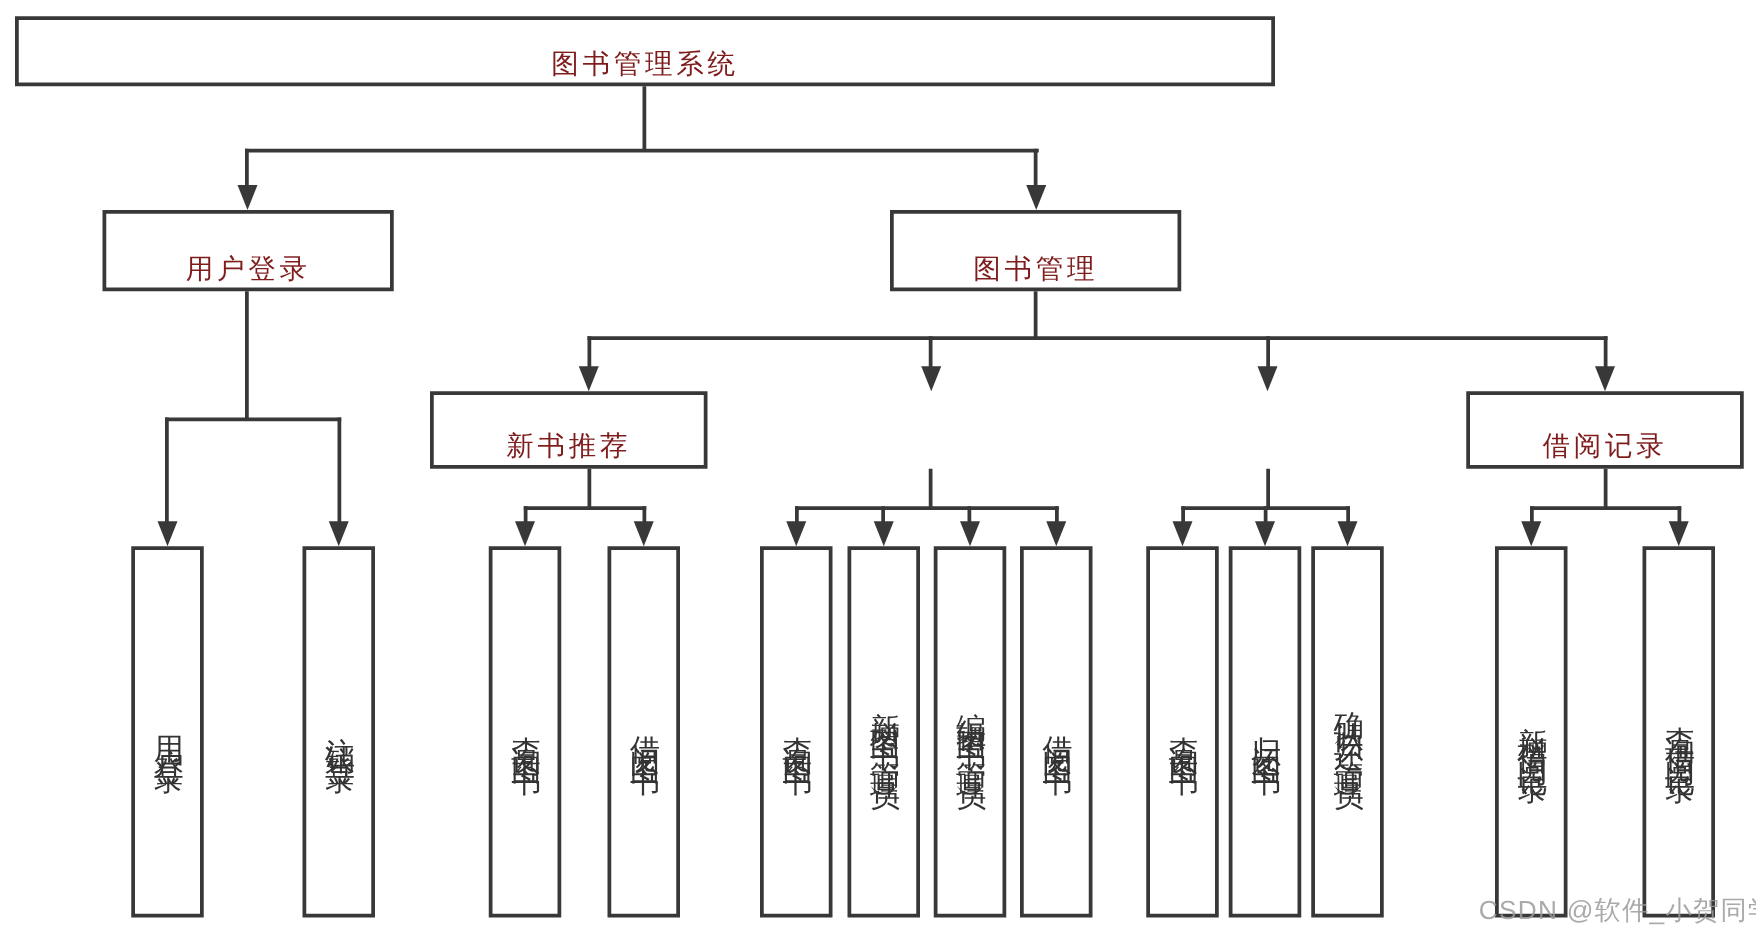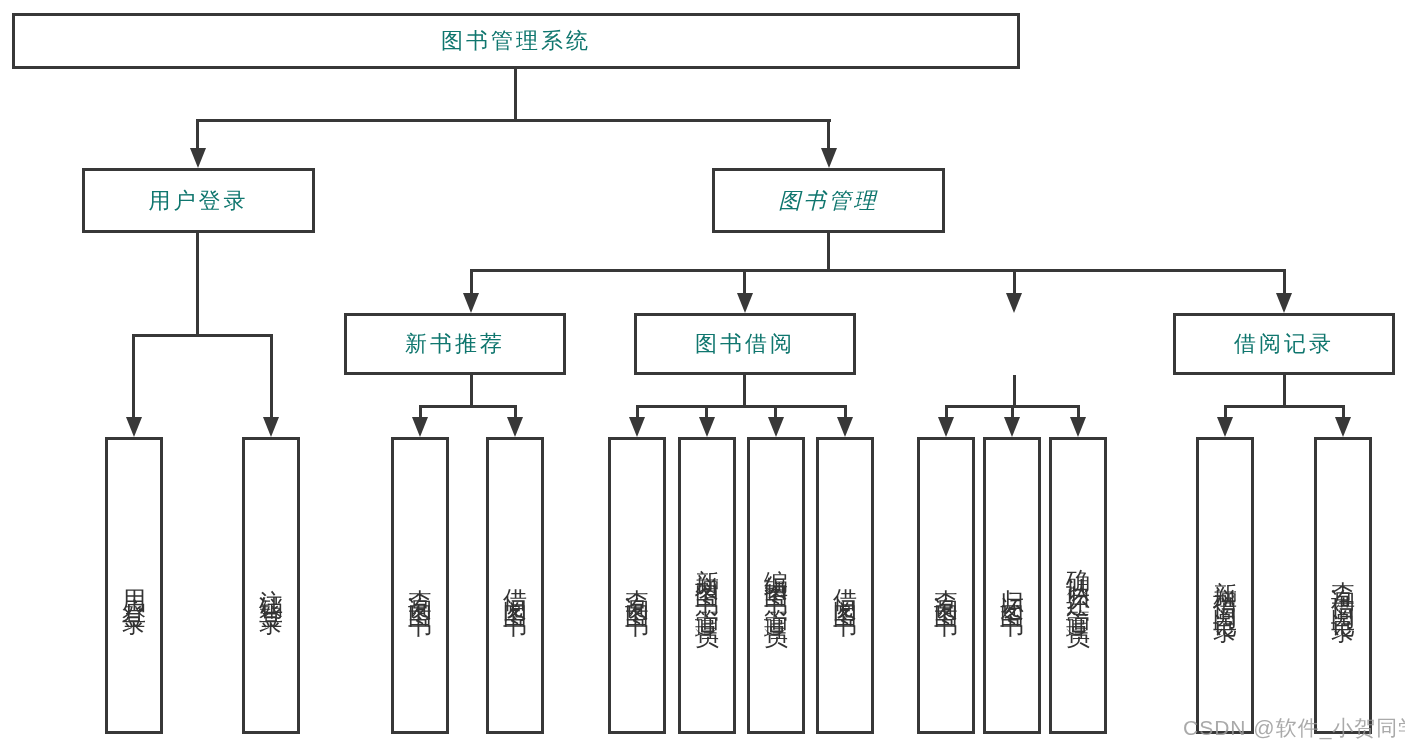--- a/index.html
+++ b/index.html
@@ -19,8 +19,8 @@
     box-sizing: border-box;
     border: 3px solid #383838;
     background: #ffffff;
-    display: flex; align-items: center; justify-content: center;
-    font-size: 22px; color: #0f766e;
+    display: flex; align-items: flex-end; justify-content: center;
+    font-size: 22px; color: #7f1d1d;
     letter-spacing: 3px;
     white-space: nowrap;
   }

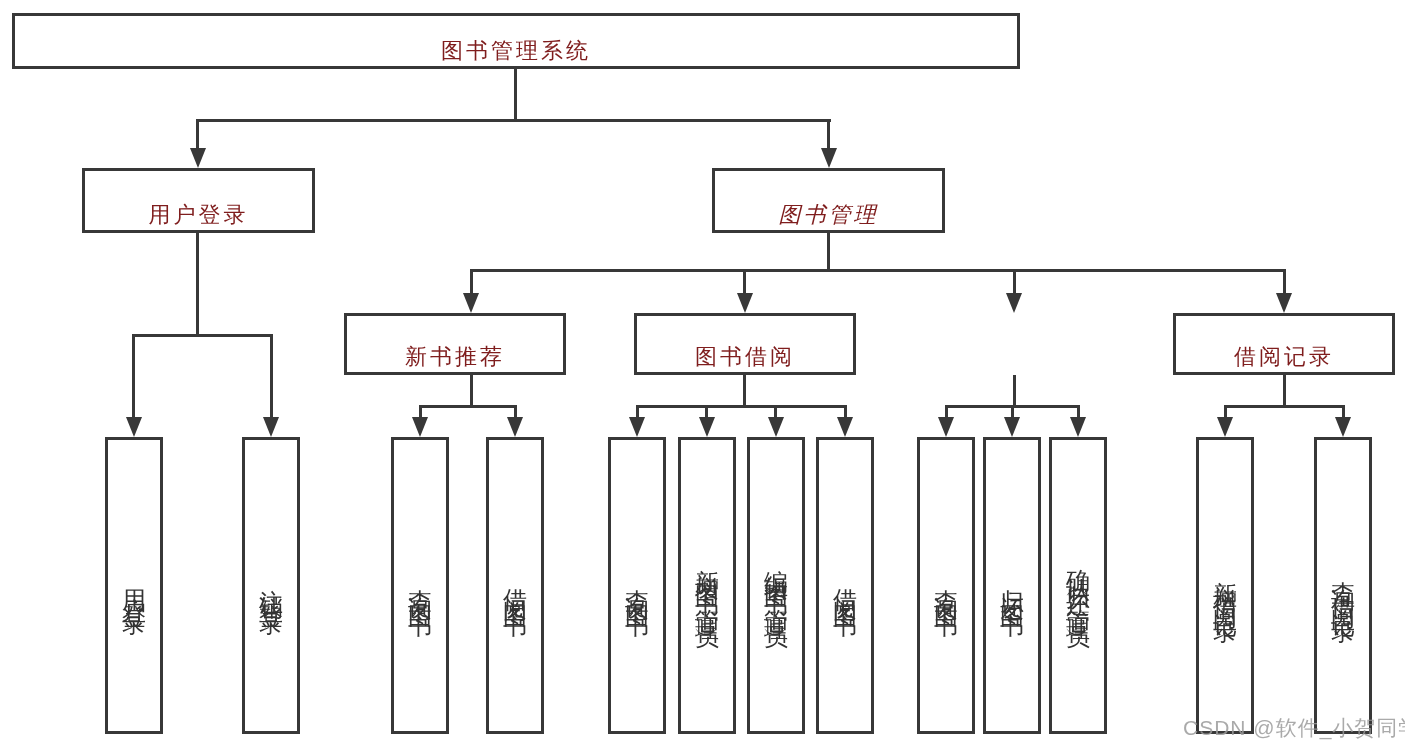--- a/index.html
+++ b/index.html
@@ -77,7 +77,7 @@
   <div class="hbox" style="left:82px; top:168px; width:233px; height:65px;">
     <span>用户登录</span>
   </div>
-  <div class="hbox" style="left:712px; top:168px; width:233px; height:65px;font-style:italic;">
+  <div class="hbox" style="left:712px; top:168px; width:233px; height:65px;">
     <span>图书管理</span>
   </div>
 

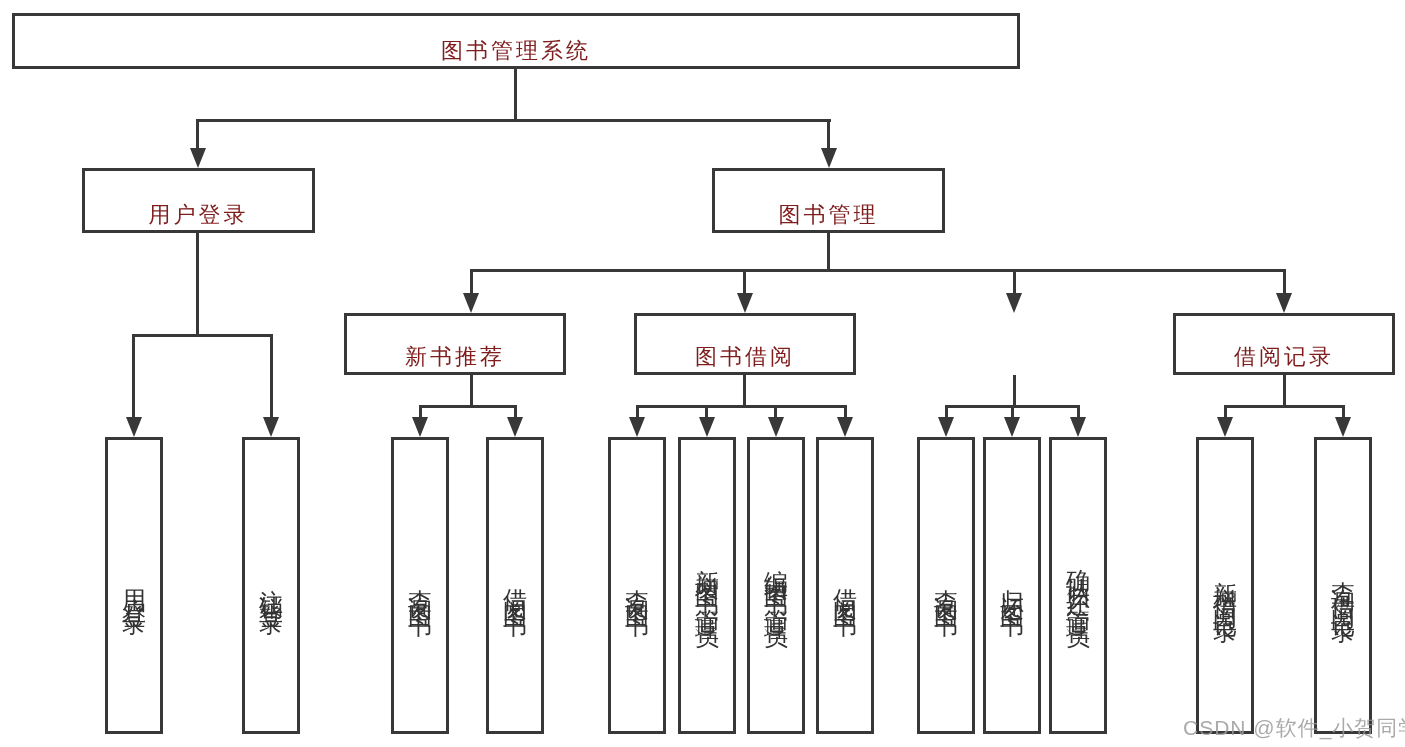--- a/index.html
+++ b/index.html
@@ -102,9 +102,6 @@
   <div class="hbox" style="left:344px; top:313px; width:222px; height:62px;">
     <span>新书推荐</span>
   </div>
-  <div class="hbox" style="left:634px; top:313px; width:222px; height:62px;">
-    <span>图书借阅</span>
-  </div>
   <div class="hbox" style="left:1173px; top:313px; width:222px; height:62px;">
     <span>借阅记录</span>
   </div>

